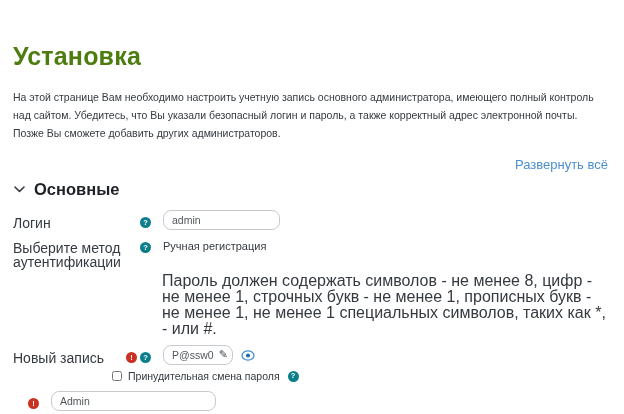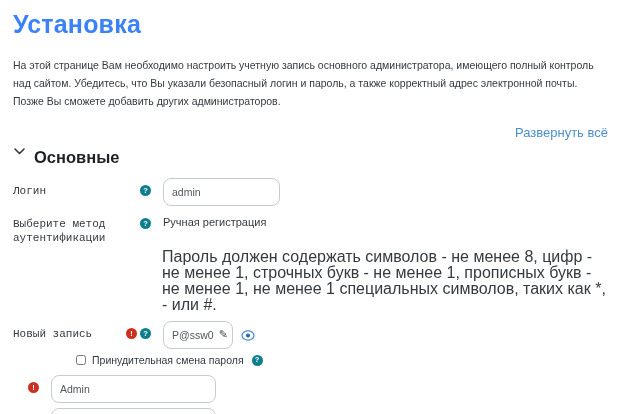--- a/index.html
+++ b/index.html
@@ -7,7 +7,7 @@
               font-family:"Liberation Sans", sans-serif; color:#343a40; }
   .page { padding:10px 16px 0 13px; }
 
-  .page-title { font-size:25px; font-weight:700; color:#3b82f6; letter-spacing:.2px; margin-bottom:17px; }
+  .page-title { font-size:25px; font-weight:700; color:#4d7c0f; letter-spacing:.2px; margin-bottom:17px;margin-top:32px; }
 
   .page-desc { font-size:10.5px; line-height:18px; color:#343a40; max-width:600px; margin-bottom:13px; }
 

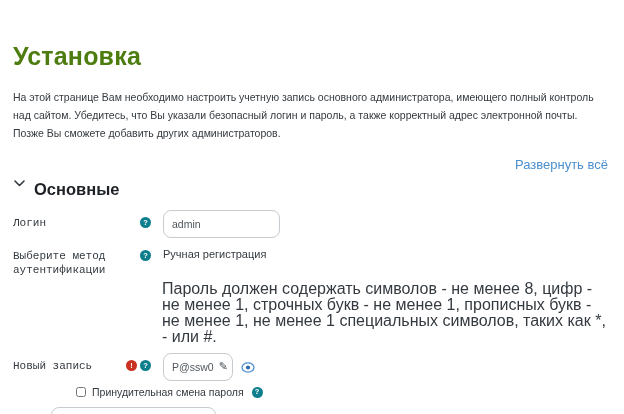--- a/index.html
+++ b/index.html
@@ -14,7 +14,7 @@
   .expand-row { text-align:right; margin-bottom:7px; }
   .expand-link { font-size:13px; color:#4b8fce; text-decoration:none; cursor:pointer; }
 
-  .section-header { display:flex; align-items:flex-start; gap:9px; margin-bottom:11px; margin-left:1px; }
+  .section-header { display:flex; align-items:center; gap:9px; margin-bottom:11px; margin-left:1px; }
   .section-chevron { display:flex; align-items:center; }
   .section-title { font-size:16.5px; font-weight:700; color:#1d2125; }
 

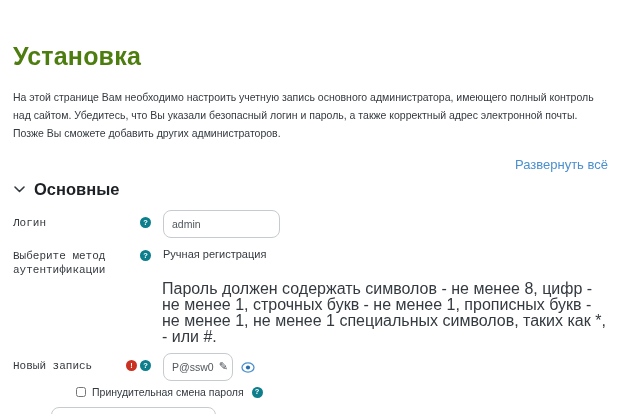--- a/index.html
+++ b/index.html
@@ -20,7 +20,7 @@
 
   .form { }
   .field-row { display:flex; align-items:flex-start; margin-bottom:5px; }
-  .field-label { flex:0 0 112px; font-size:11px; line-height:14px; padding-top:6px; color:#343a40;font-family:Liberation Mono, monospace; }
+  .field-label { flex:0 0 112px; font-size:14px; line-height:14px; padding-top:6px; color:#343a40; }
   .field-icons { flex:0 0 26px; display:flex; justify-content:flex-end; gap:3px; padding-top:7px; }
   .field-control { margin-left:12px; display:flex; align-items:center; }
 

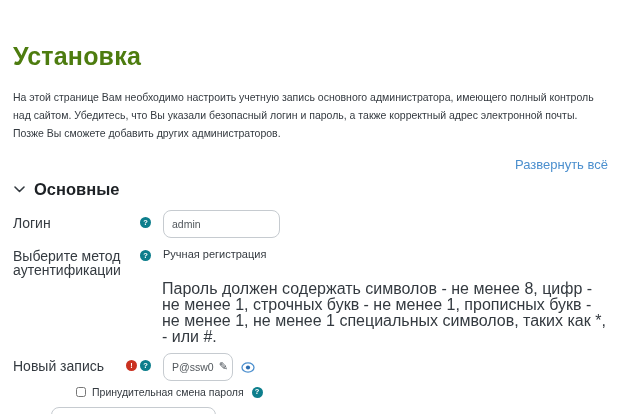--- a/index.html
+++ b/index.html
@@ -30,7 +30,7 @@
   .badge-help { background:#0d7e8c; cursor:pointer; }
   .badge-req  { background:#ca3120; }
 
-  .text-input { height:28px; border:1px solid #c6cbd0; border-radius:8px; padding:0 8px;
+  .text-input { height:20px; border:1px solid #c6cbd0; border-radius:8px; padding:0 8px;
                 font-size:10.5px; color:#51575c; font-family:"Liberation Sans", sans-serif;
                 outline:none; background:#fff; }
   .w-login { width:117px; }

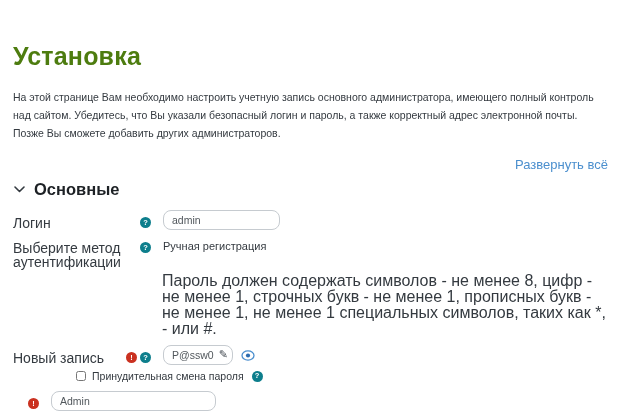--- a/index.html
+++ b/index.html
@@ -47,7 +47,7 @@
                  font-size:11px; color:#495057; pointer-events:none; }
   .eye-icon { margin-left:8px; display:flex; align-items:center; cursor:pointer; }
 
-  .checkbox-row { display:flex; align-items:center; gap:6px; margin:4px 0 9px 63px; }
+  .checkbox-row { display:flex; align-items:center; gap:6px; margin:4px 0 9px 99px; }
   .checkbox { width:10px; height:10px; accent-color:#fff; margin:0; }
   .checkbox-label { font-size:10.5px; color:#343a40; }
   .checkbox-row .badge { margin-left:2px; }

